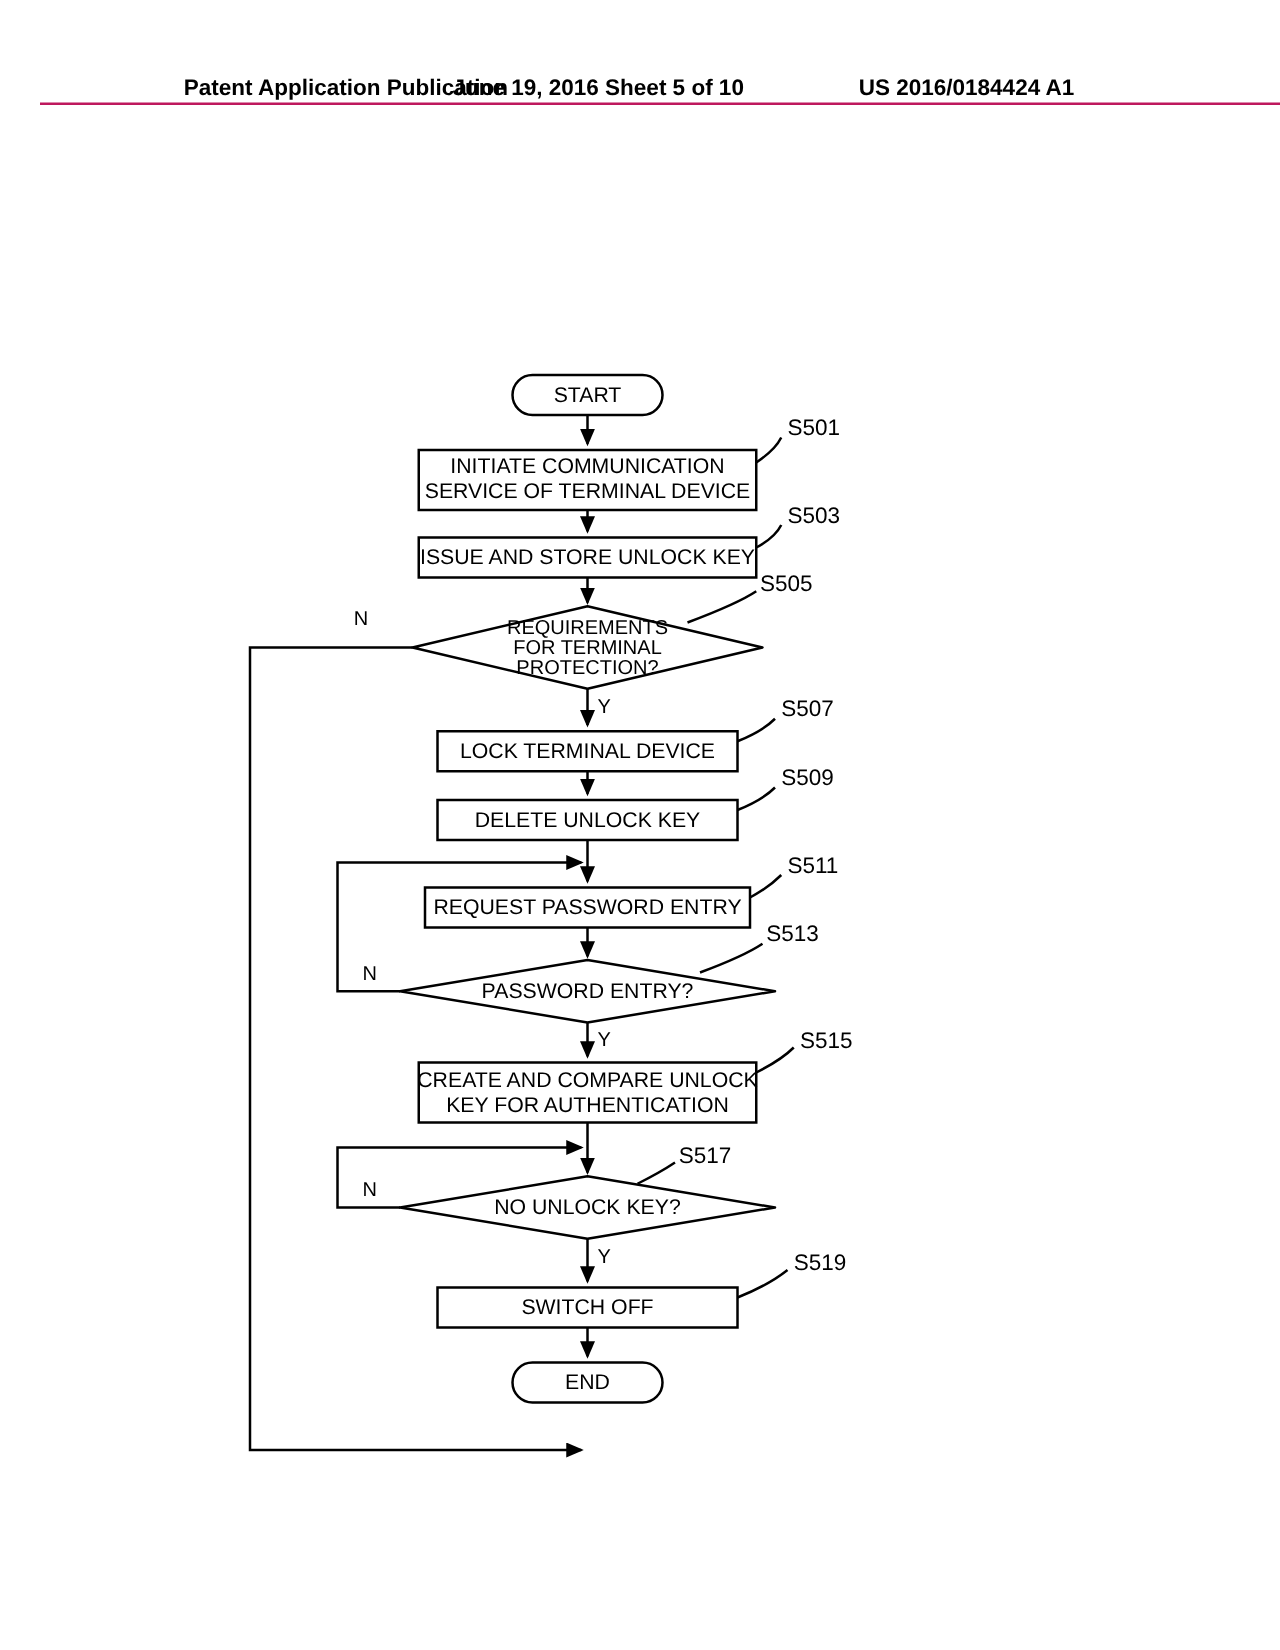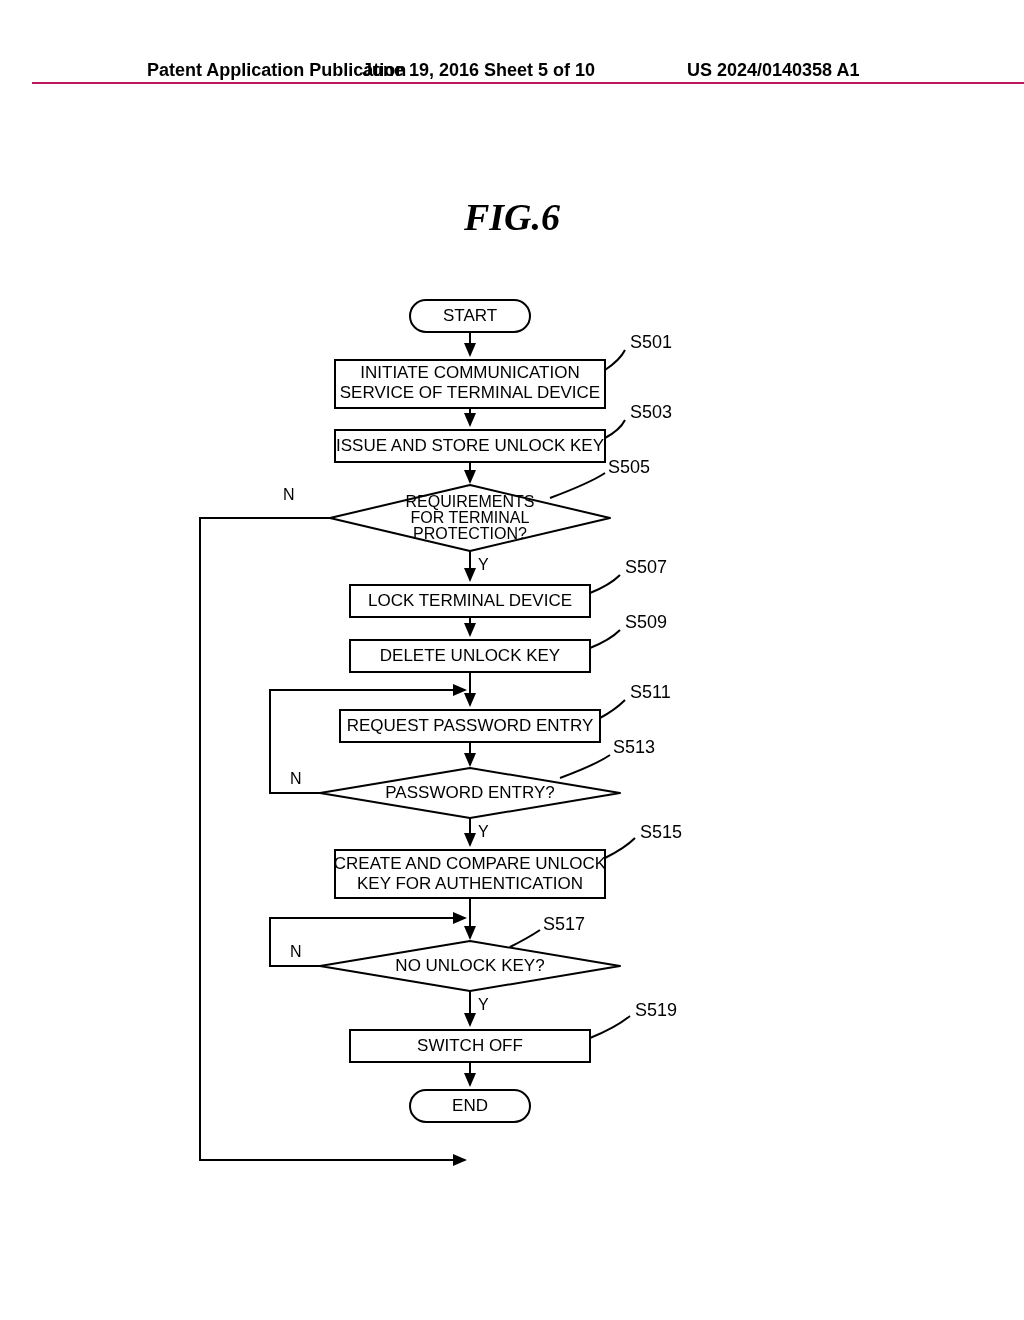--- a/index.html
+++ b/index.html
@@ -89,7 +89,7 @@
 <div class="header">
   <span class="hdr-text hdr-left">Patent Application Publication</span>
   <span class="hdr-text hdr-mid">June 19, 2016  Sheet 5 of 10</span>
-  <span class="hdr-text hdr-right">US 2024/0140358 A1</span>
+  <span class="hdr-text hdr-right">US 2016/0184424 A1</span>
 </div>
 
 <div class="figcap">FIG.6</div>

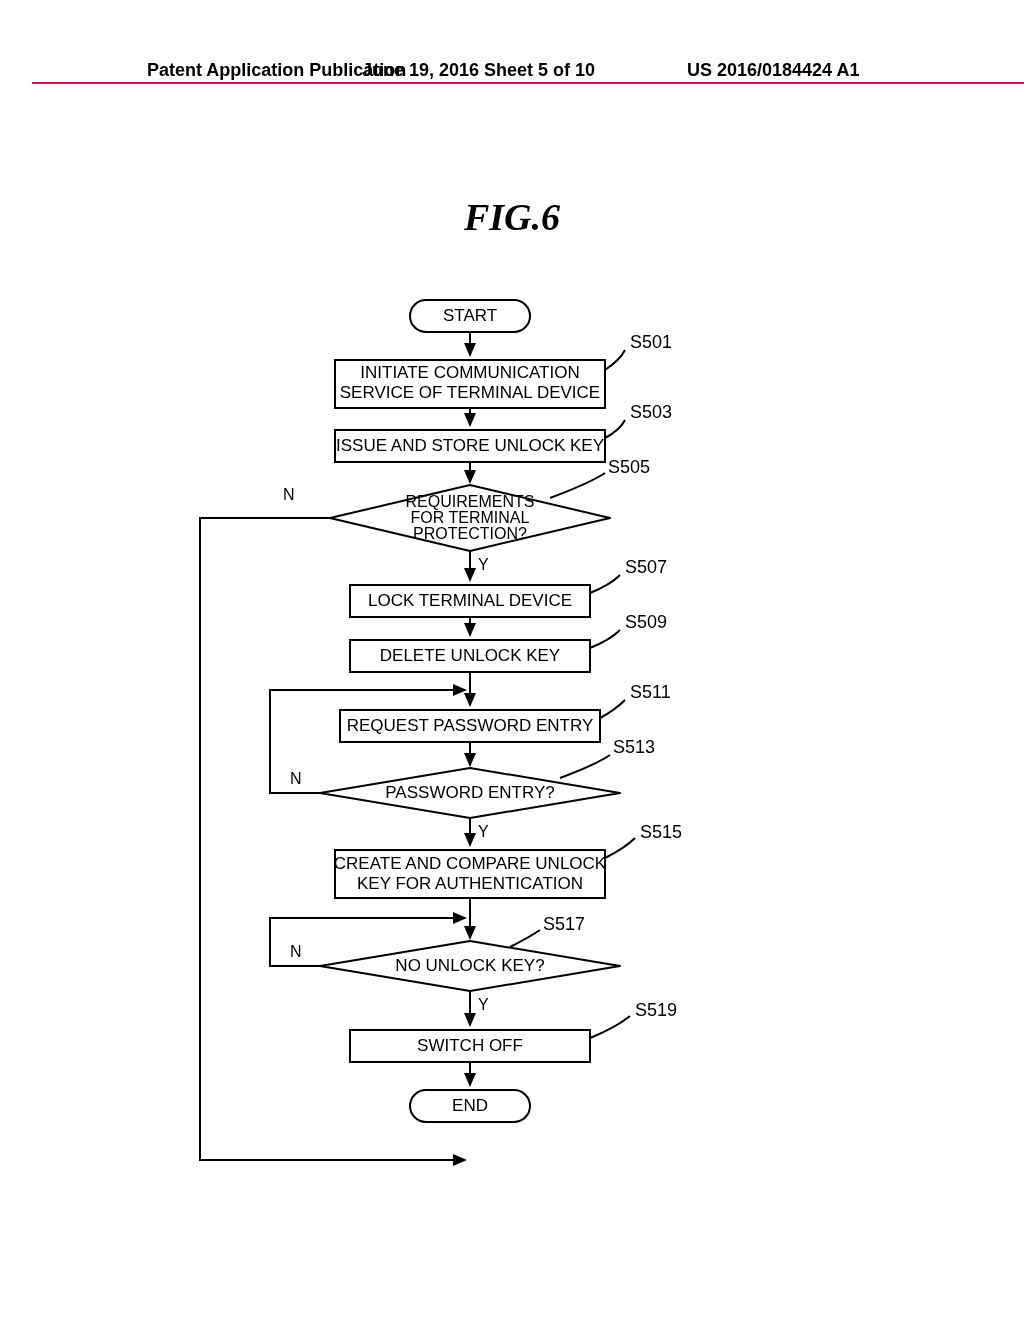--- a/index.html
+++ b/index.html
@@ -92,7 +92,6 @@
   <span class="hdr-text hdr-right">US 2016/0184424 A1</span>
 </div>
 
-<div class="figcap">FIG.6</div>
 
 <svg width="924" height="1000">
   <defs>

